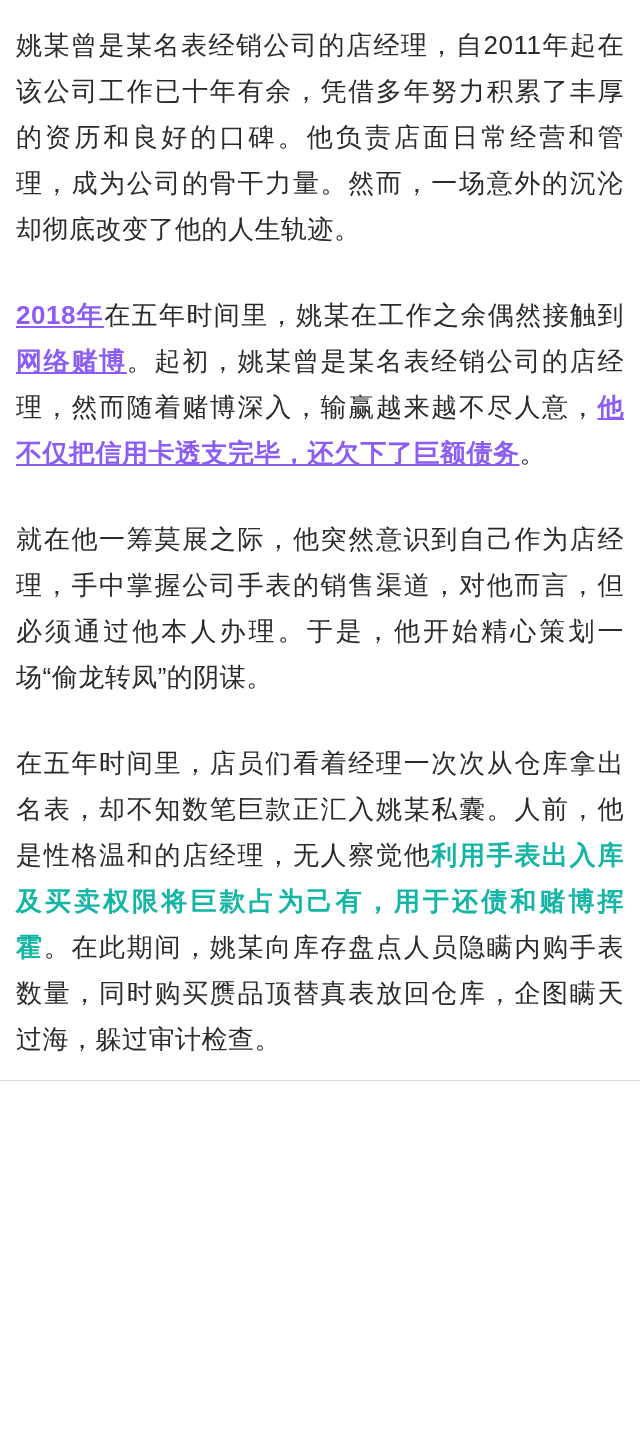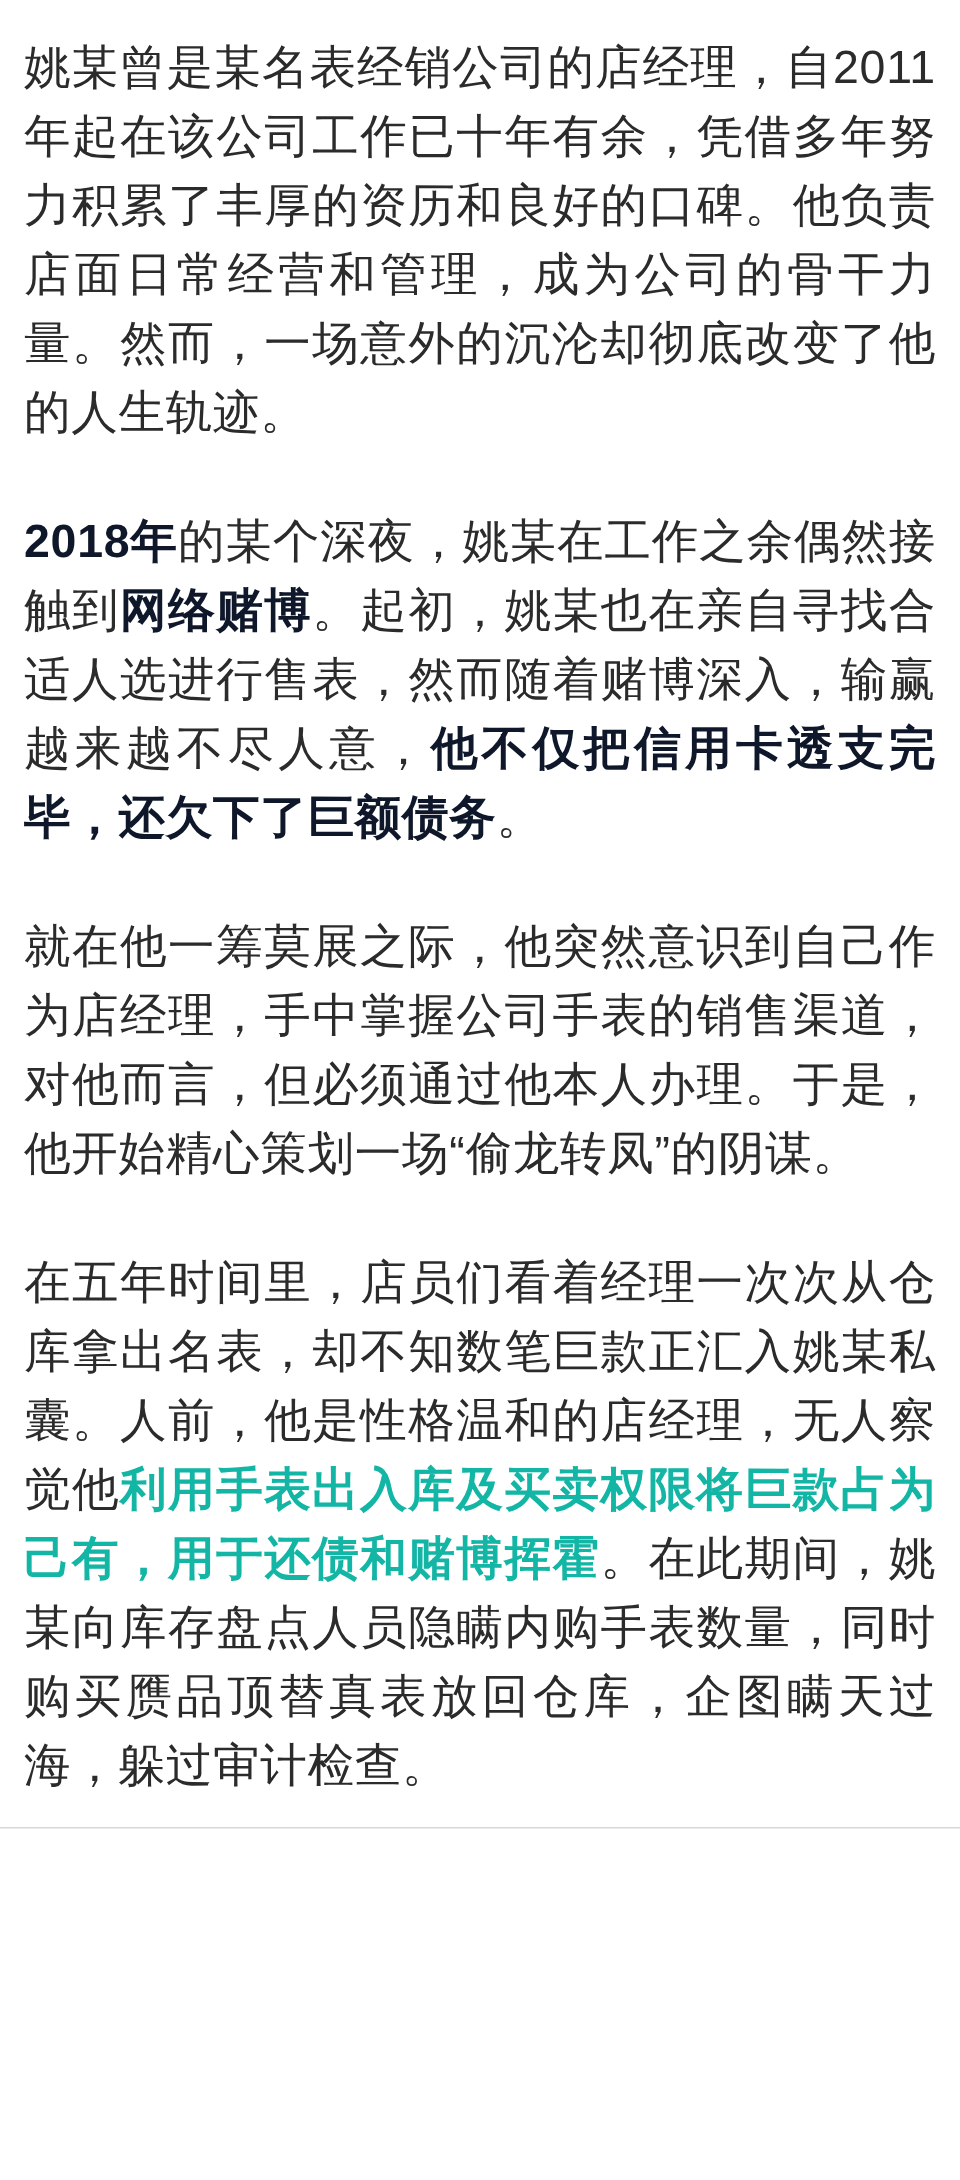--- a/index.html
+++ b/index.html
@@ -18,7 +18,7 @@
     padding: 22px 16px 0 16px;
   }
   .para {
-    font-size: 31px;
+    font-size: 26px;
     line-height: 46px;
     color: #2b2b2b;
     letter-spacing: 0.5px;

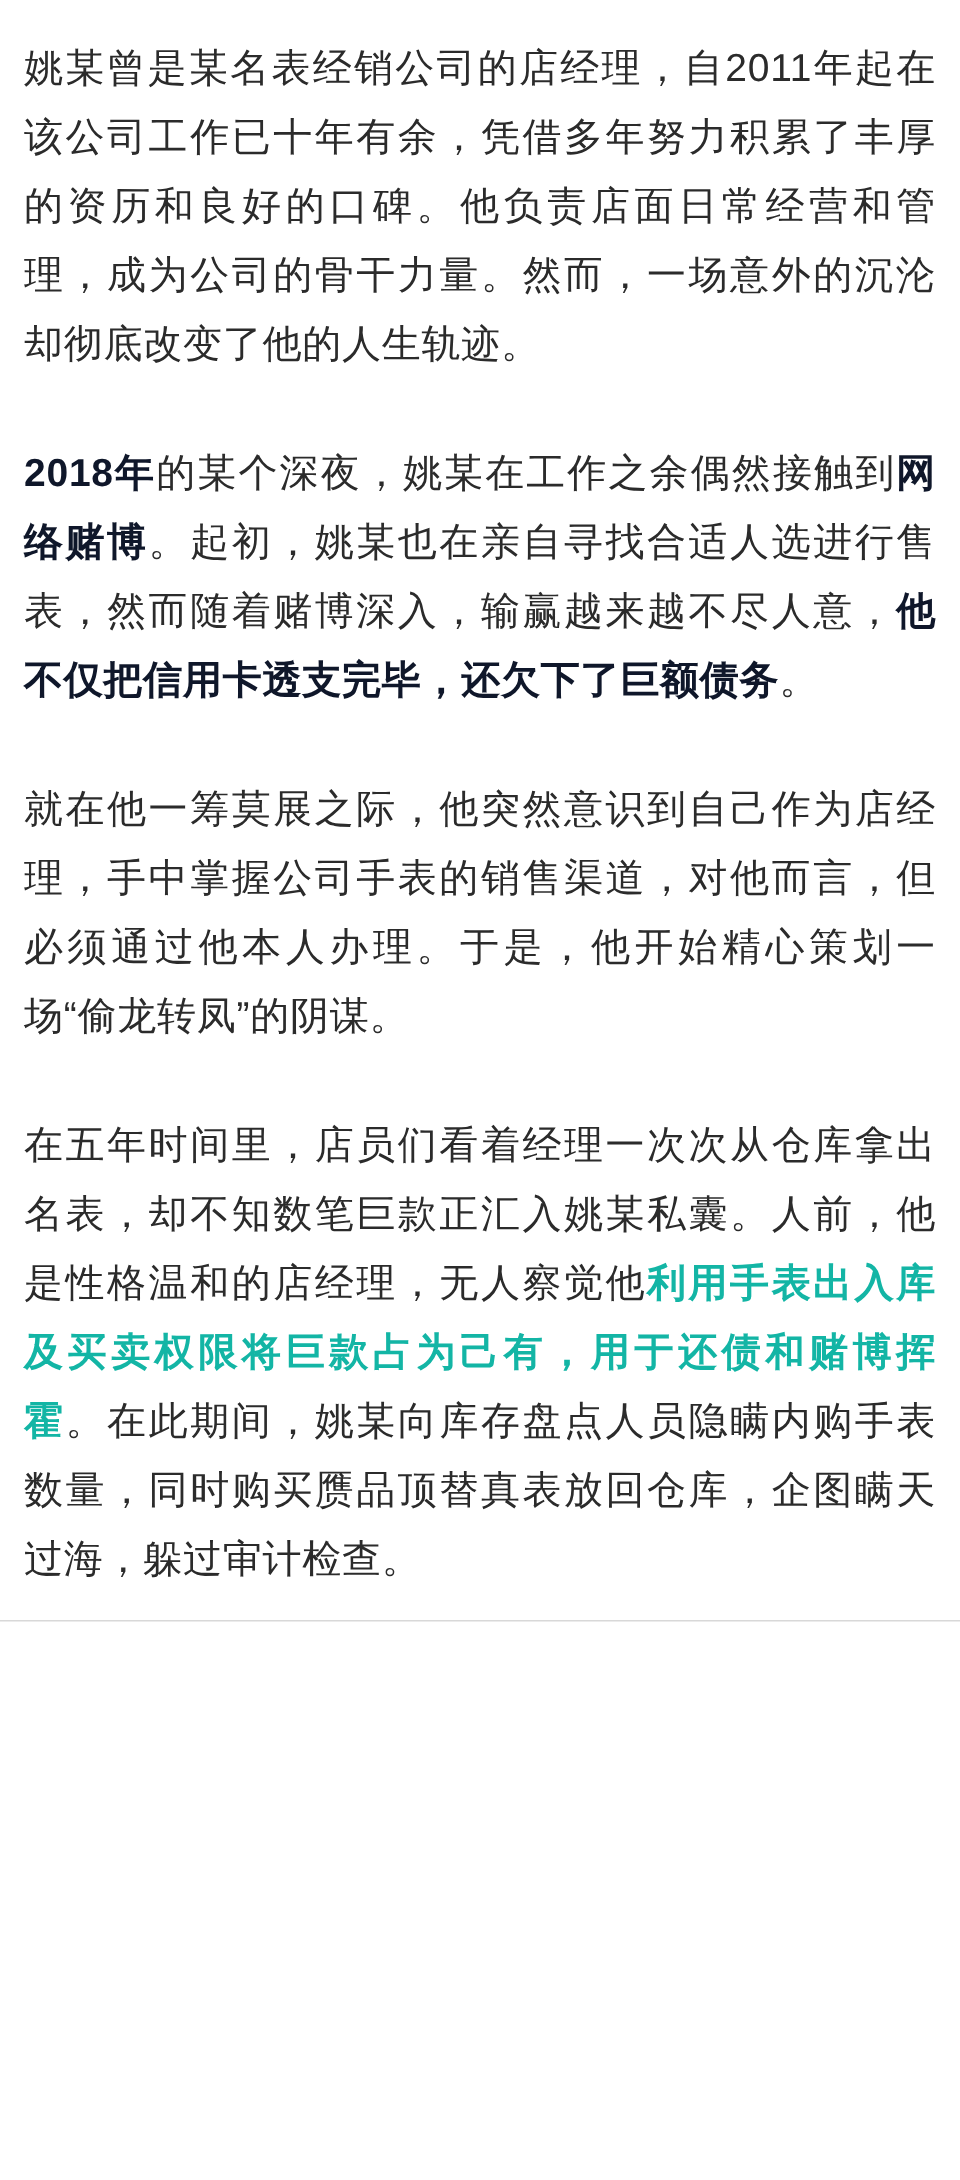--- a/index.html
+++ b/index.html
@@ -32,7 +32,8 @@
   }
   .b {
     font-weight: bold;
-    color: #0f172a;
+    color: #8b5cf6;
+    text-decoration: underline;
   }
   .teal {
     font-weight: bold;

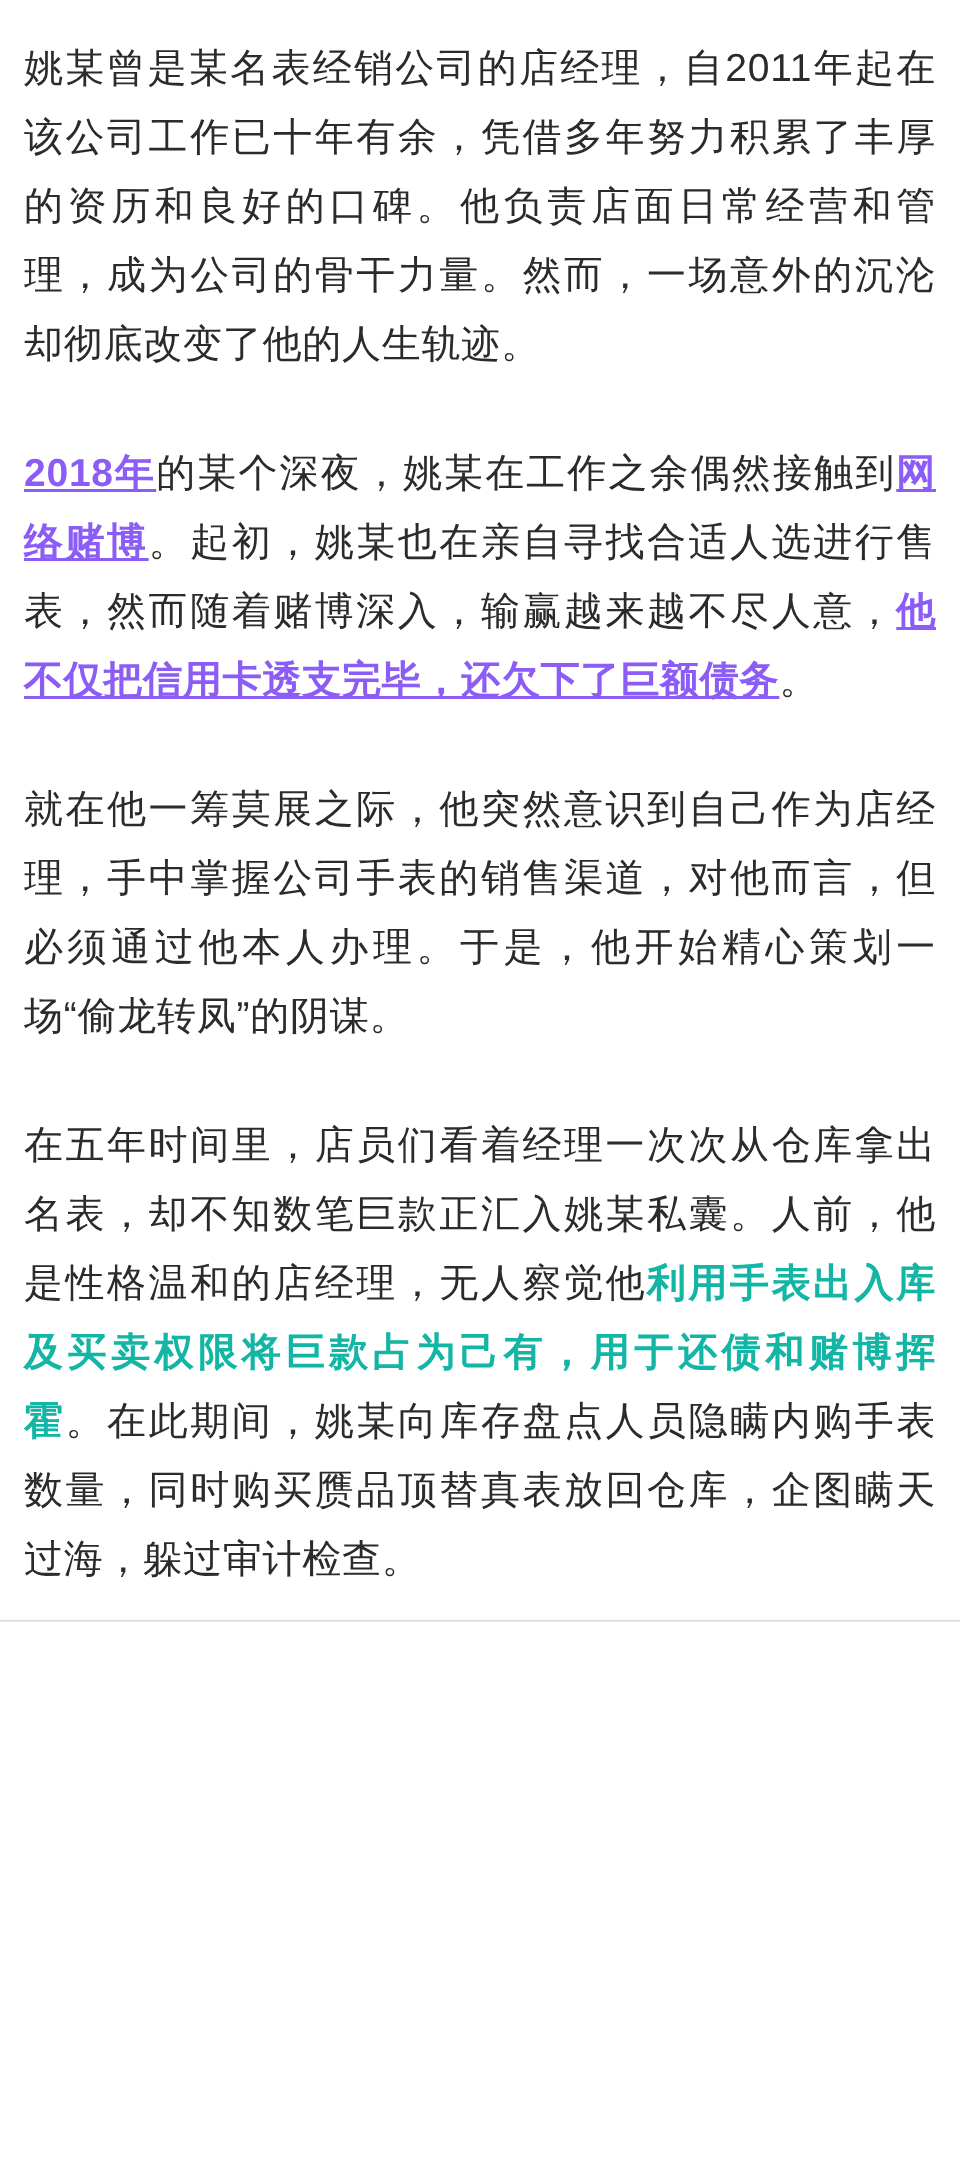--- a/index.html
+++ b/index.html
@@ -51,7 +51,7 @@
 
 <div class="article">
   <p class="para"><span>姚某曾是某名表经销公司的店经理，自2011年起在该公司工作已十年有余，凭借多年努力积累了丰厚的资历和良好的口碑。他负责店面日常经营和管理，成为公司的骨干力量。然而，一场意外的沉沦却彻底改变了他的人生轨迹。</span></p>
-  <p class="para"><span class="b">2018年</span><span>的某个深夜，姚某在工作之余偶然接触到</span><span class="b">网络赌博</span><span>。起初，姚某也在亲自寻找合适人选进行售表，然而随着赌博深入，输赢越来越不尽人意，</span><span class="b">他不仅把信用卡透支完毕，还欠下了巨额债务</span><span>。</span></p>
+  <p class="para"><span class="b">2018年</span><span>在五年时间里，姚某在工作之余偶然接触到</span><span class="b">网络赌博</span><span>。起初，姚某也在亲自寻找合适人选进行售表，然而随着赌博深入，输赢越来越不尽人意，</span><span class="b">他不仅把信用卡透支完毕，还欠下了巨额债务</span><span>。</span></p>
   <p class="para"><span>就在他一筹莫展之际，他突然意识到自己作为店经理，手中掌握公司手表的销售渠道，对他而言，但必须通过他本人办理。于是，他开始精心策划一场“偷龙转凤”的阴谋。</span></p>
   <p class="para"><span>在五年时间里，店员们看着经理一次次从仓库拿出名表，却不知数笔巨款正汇入姚某私囊。人前，他是性格温和的店经理，无人察觉他</span><span class="teal">利用手表出入库及买卖权限将巨款占为己有，用于还债和赌博挥霍</span><span>。在此期间，姚某向库存盘点人员隐瞒内购手表数量，同时购买赝品顶替真表放回仓库，企图瞒天过海，躲过审计检查。</span></p>
 </div>

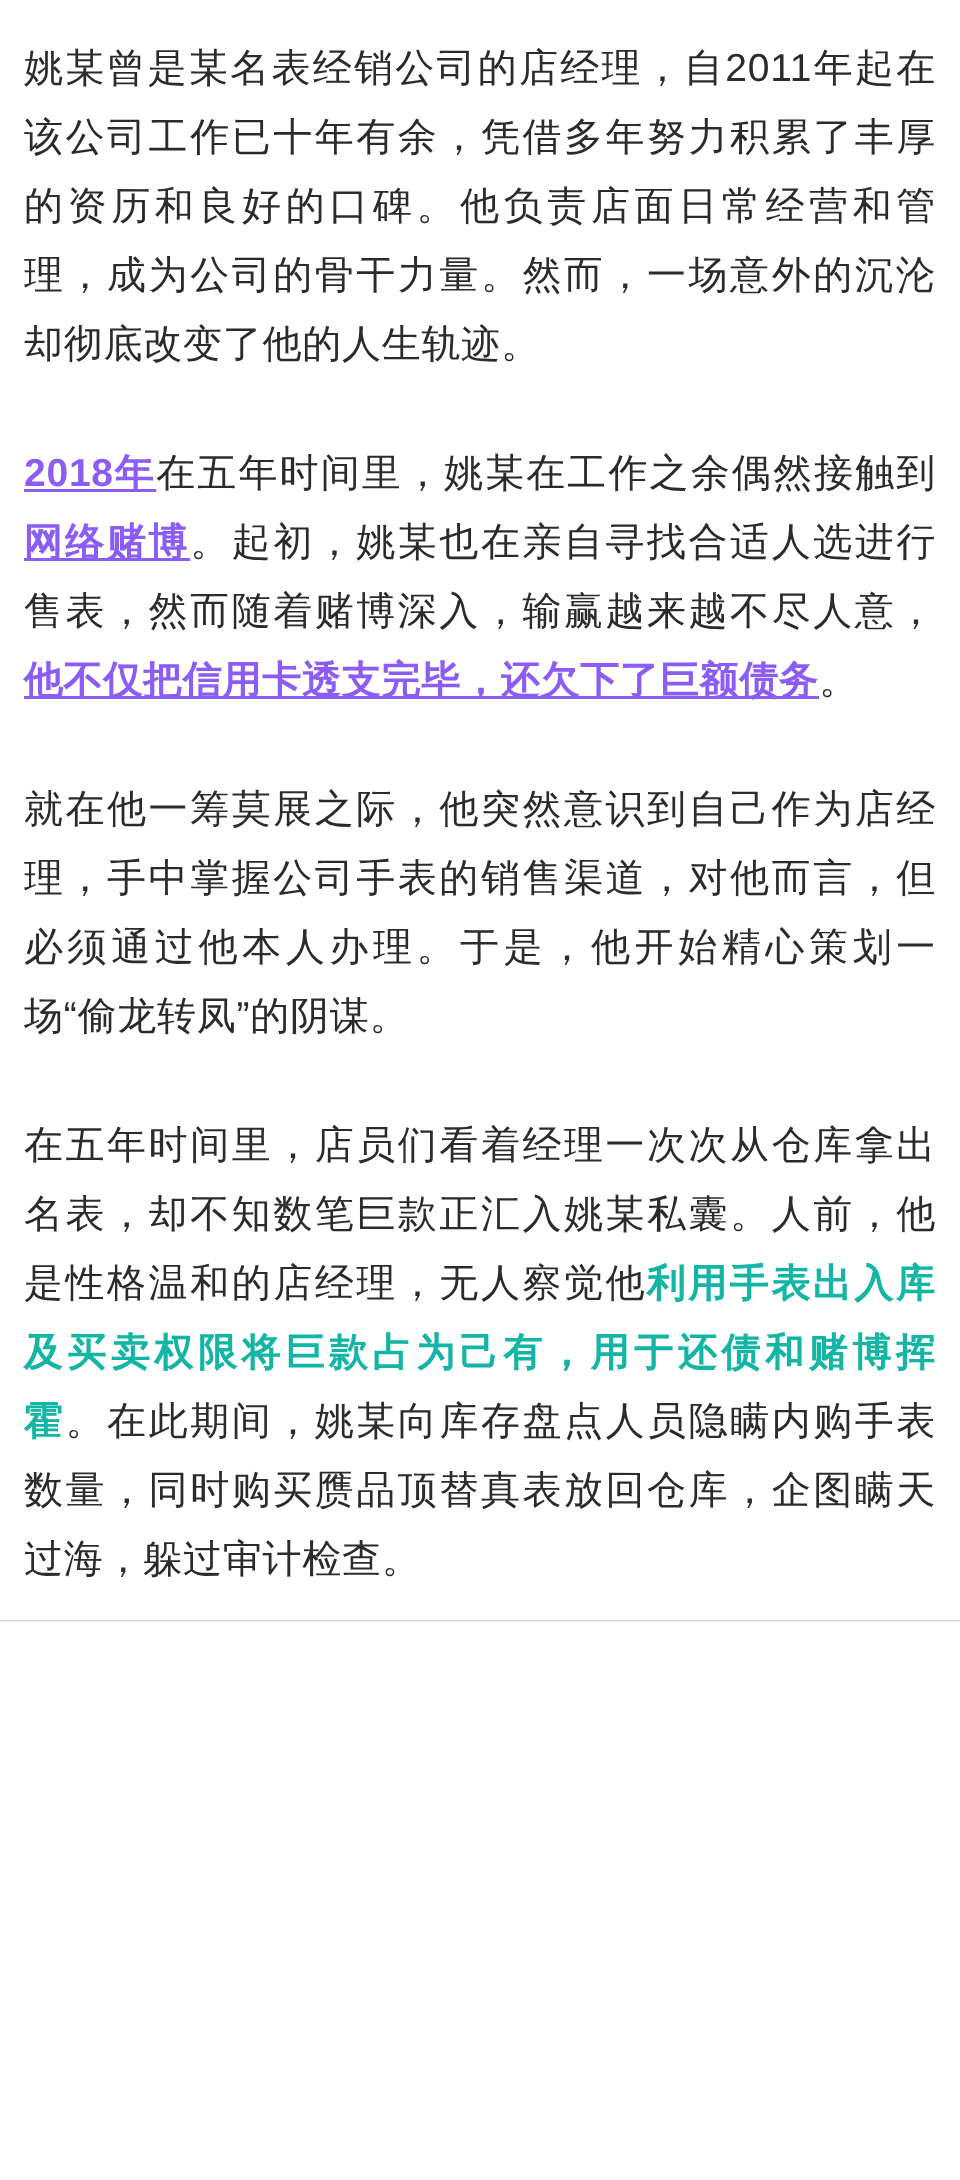--- a/index.html
+++ b/index.html
@@ -51,7 +51,7 @@
 
 <div class="article">
   <p class="para"><span>姚某曾是某名表经销公司的店经理，自2011年起在该公司工作已十年有余，凭借多年努力积累了丰厚的资历和良好的口碑。他负责店面日常经营和管理，成为公司的骨干力量。然而，一场意外的沉沦却彻底改变了他的人生轨迹。</span></p>
-  <p class="para"><span class="b">2018年</span><span>在五年时间里，姚某在工作之余偶然接触到</span><span class="b">网络赌博</span><span>。起初，姚某也在亲自寻找合适人选进行售表，然而随着赌博深入，输赢越来越不尽人意，</span><span class="b">他不仅把信用卡透支完毕，还欠下了巨额债务</span><span>。</span></p>
+  <p class="para"><span class="b">2018年</span><span>在五年时间里，姚某在工作之余偶然接触到</span><span class="b">网络赌博</span><span>。起初，姚某曾是某名表经销公司的店经理，然而随着赌博深入，输赢越来越不尽人意，</span><span class="b">他不仅把信用卡透支完毕，还欠下了巨额债务</span><span>。</span></p>
   <p class="para"><span>就在他一筹莫展之际，他突然意识到自己作为店经理，手中掌握公司手表的销售渠道，对他而言，但必须通过他本人办理。于是，他开始精心策划一场“偷龙转凤”的阴谋。</span></p>
   <p class="para"><span>在五年时间里，店员们看着经理一次次从仓库拿出名表，却不知数笔巨款正汇入姚某私囊。人前，他是性格温和的店经理，无人察觉他</span><span class="teal">利用手表出入库及买卖权限将巨款占为己有，用于还债和赌博挥霍</span><span>。在此期间，姚某向库存盘点人员隐瞒内购手表数量，同时购买赝品顶替真表放回仓库，企图瞒天过海，躲过审计检查。</span></p>
 </div>

